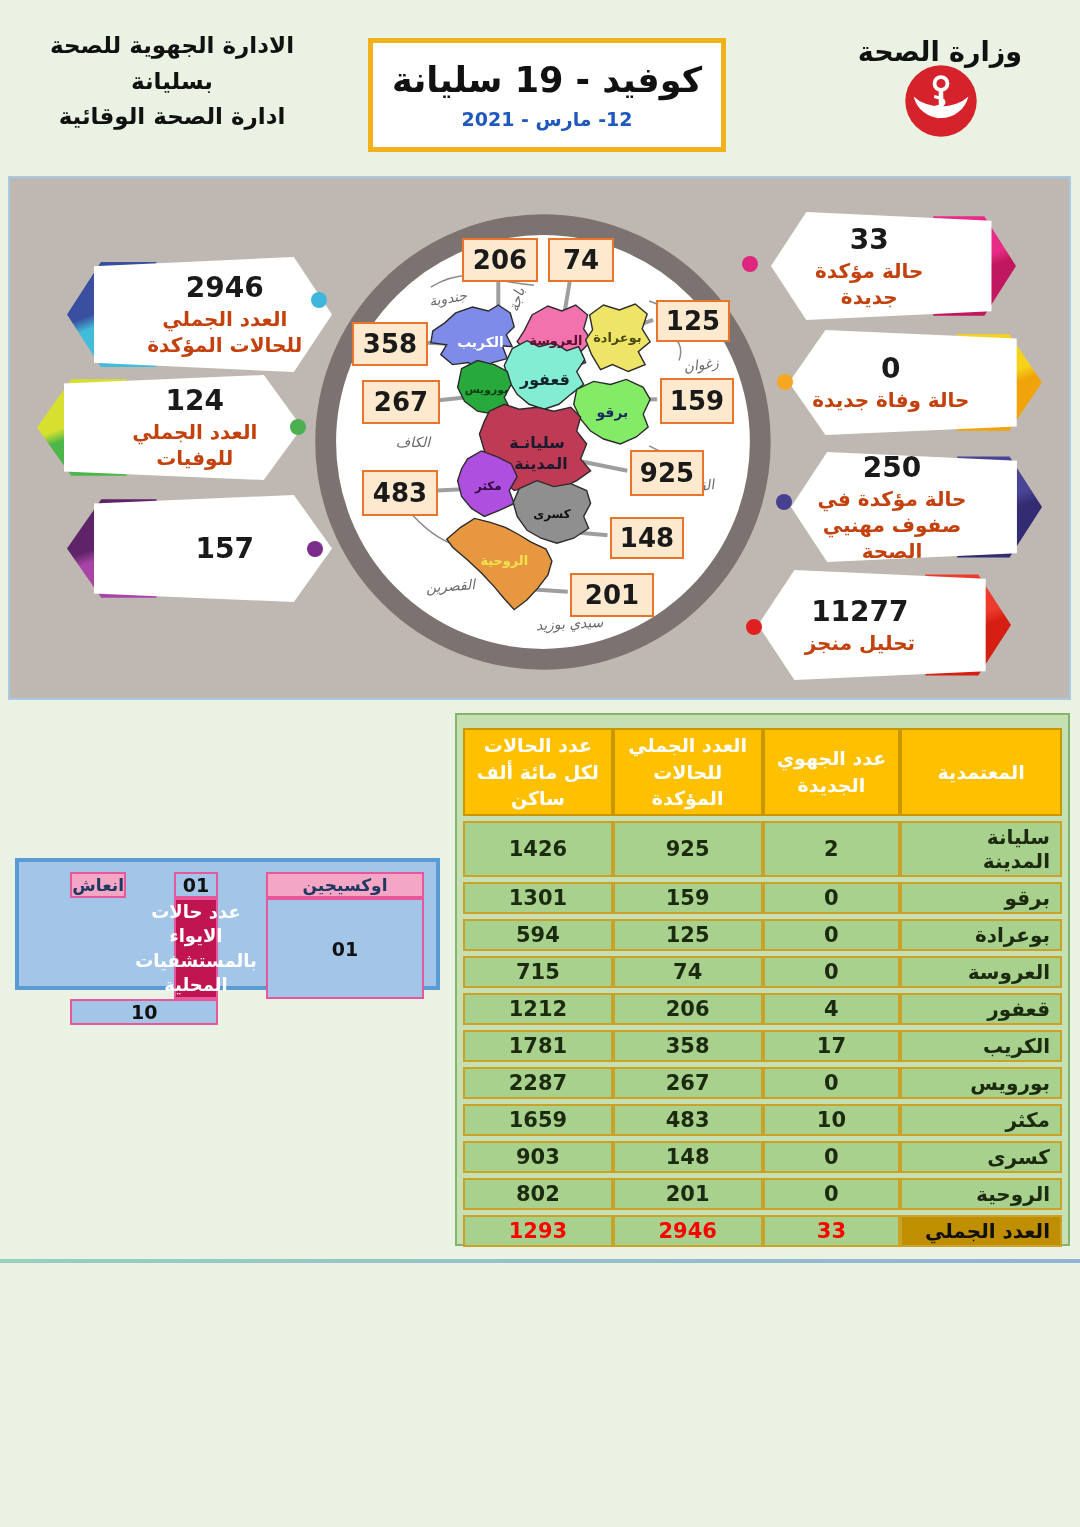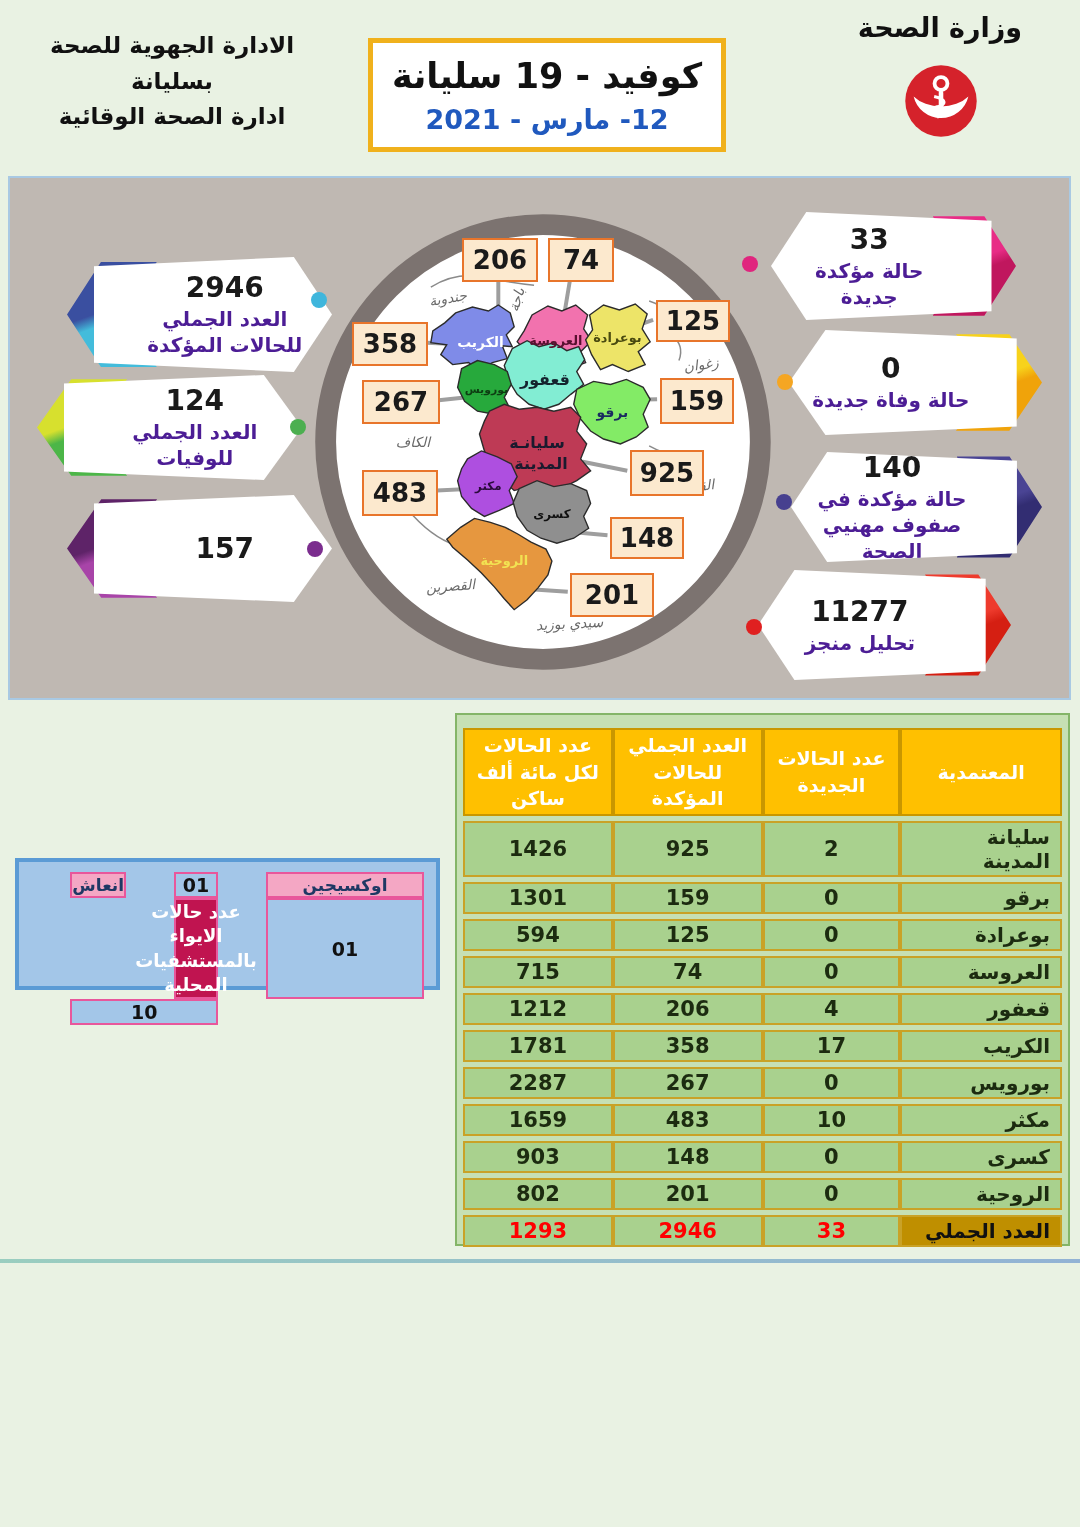--- a/index.html
+++ b/index.html
@@ -14,7 +14,7 @@
                align-items:center; justify-content:center; gap:8px; }
   .title-box .t1 { direction:rtl; font-weight:bold; font-size:35px; color:#111; }
   .title-box .t2 { direction:rtl; font-weight:bold; font-size:27px; color:#2059BE; }
-  .ministry { position:absolute; left:850px; top:12px; width:180px; text-align:center;
+  .ministry { position:absolute; left:850px; top:36px; width:180px; text-align:center;
               direction:rtl; font-weight:bold; font-size:27px; color:#111; }
   .logo { position:absolute; left:903px; top:62px; width:76px; height:78px; }
 

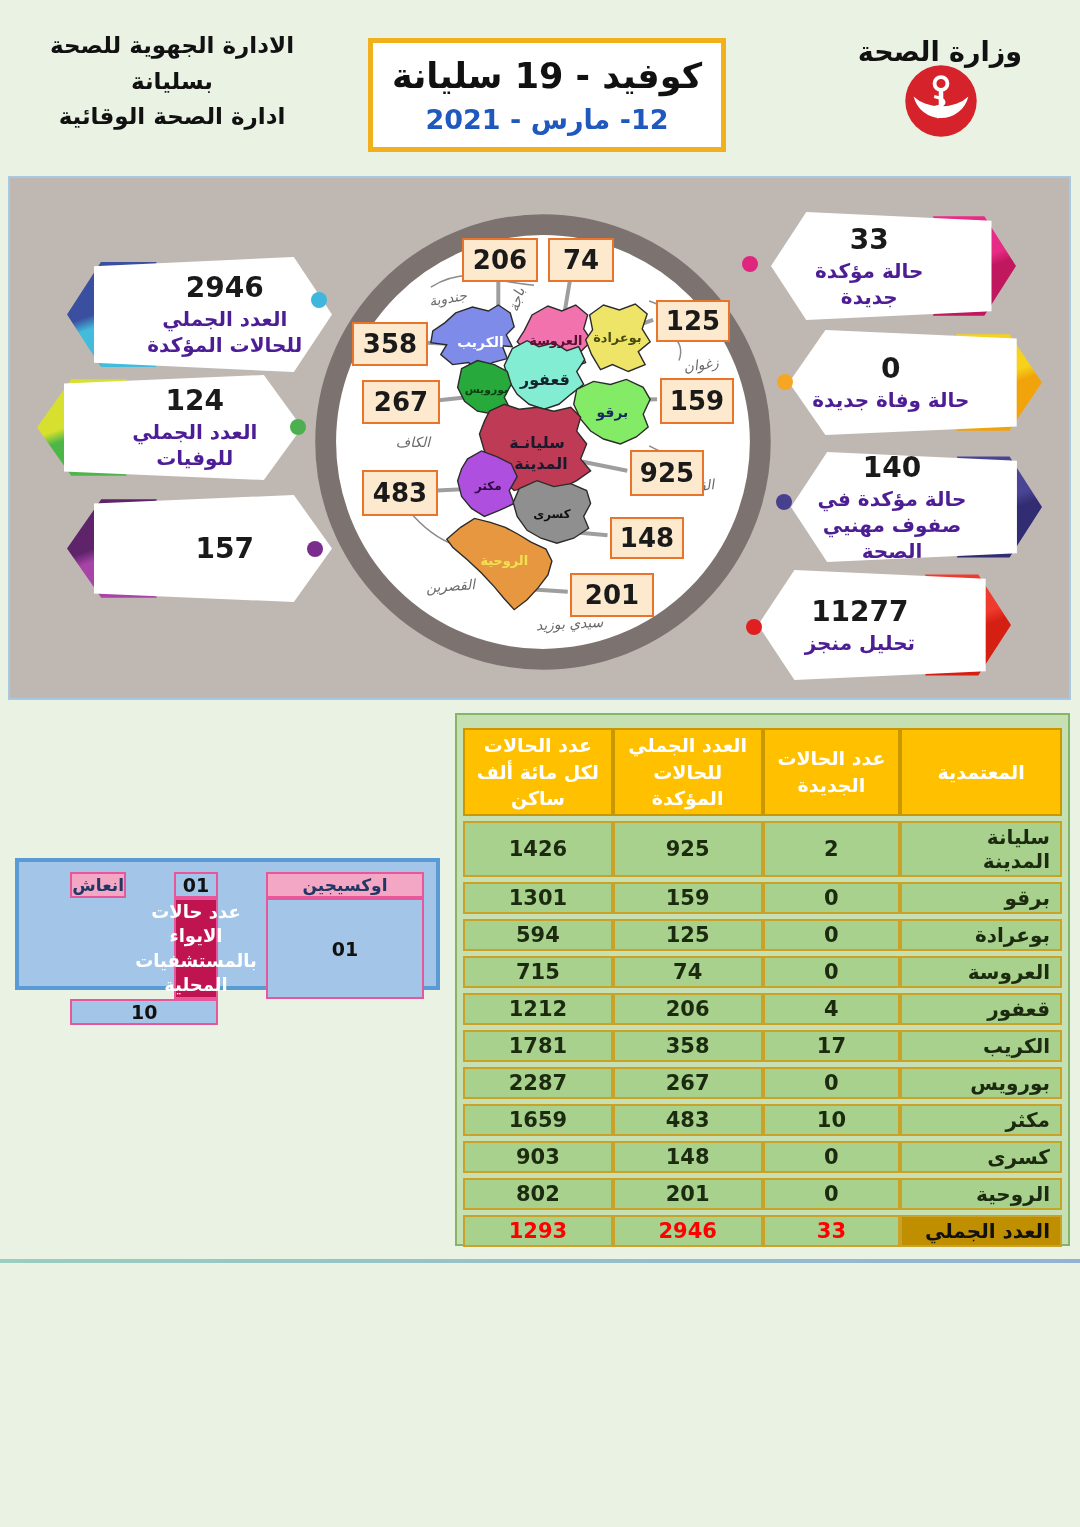--- a/index.html
+++ b/index.html
@@ -13,7 +13,7 @@
                background:#fff; border:5px solid #F0B11C; display:flex; flex-direction:column;
                align-items:center; justify-content:center; gap:8px; }
   .title-box .t1 { direction:rtl; font-weight:bold; font-size:35px; color:#111; }
-  .title-box .t2 { direction:rtl; font-weight:bold; font-size:27px; color:#2059BE; }
+  .title-box .t2 { direction:rtl; font-weight:bold; font-size:19px; color:#2059BE; }
   .ministry { position:absolute; left:850px; top:36px; width:180px; text-align:center;
               direction:rtl; font-weight:bold; font-size:27px; color:#111; }
   .logo { position:absolute; left:903px; top:62px; width:76px; height:78px; }

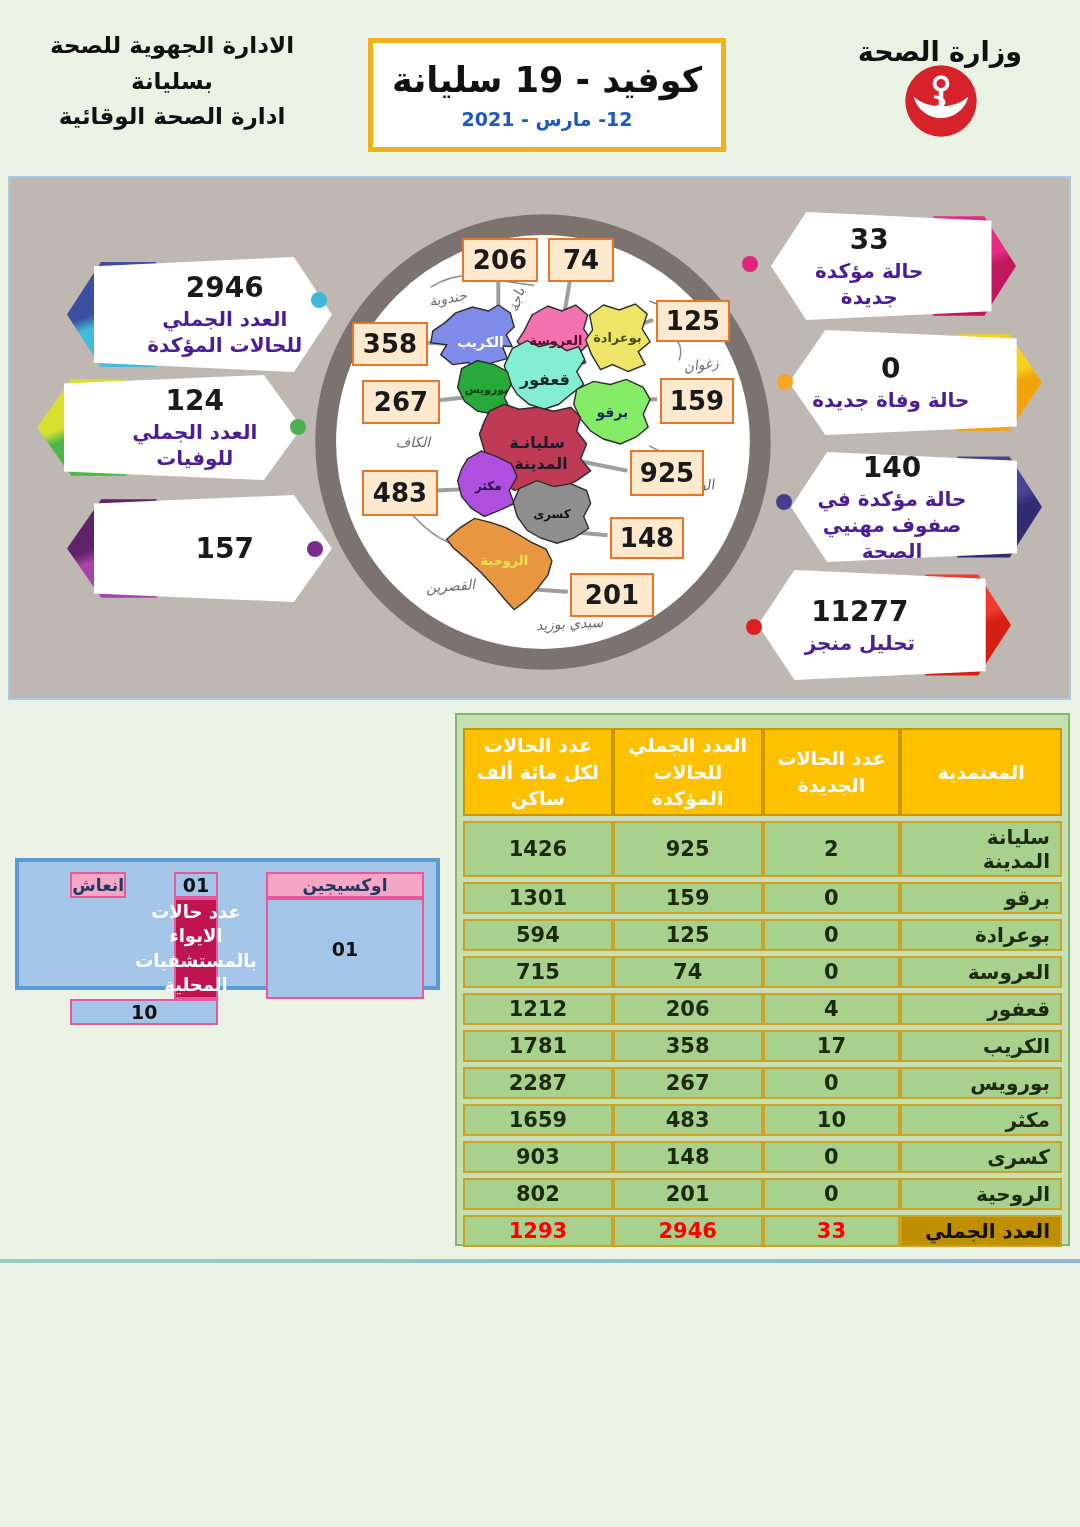--- a/index.html
+++ b/index.html
@@ -41,7 +41,7 @@
   .stat-right .stat-body { left:0; right:10%; clip-path:polygon(16% 0,100% 8%,100% 92%,16% 100%,0 50%);
                            padding:0 40px 0 16px; }
   .stat-value { font-weight:bold; font-size:28px; color:#1a1a1a; }
-  .stat-label { font-weight:bold; font-size:20px; color:#4c1d95; line-height:1.3; margin-top:2px; }
+  .stat-label { font-weight:bold; font-size:20px; color:#c2410c; line-height:1.3; margin-top:2px; }
 
   
   .hosp { position:absolute; left:15px; top:858px; width:425px; height:132px;

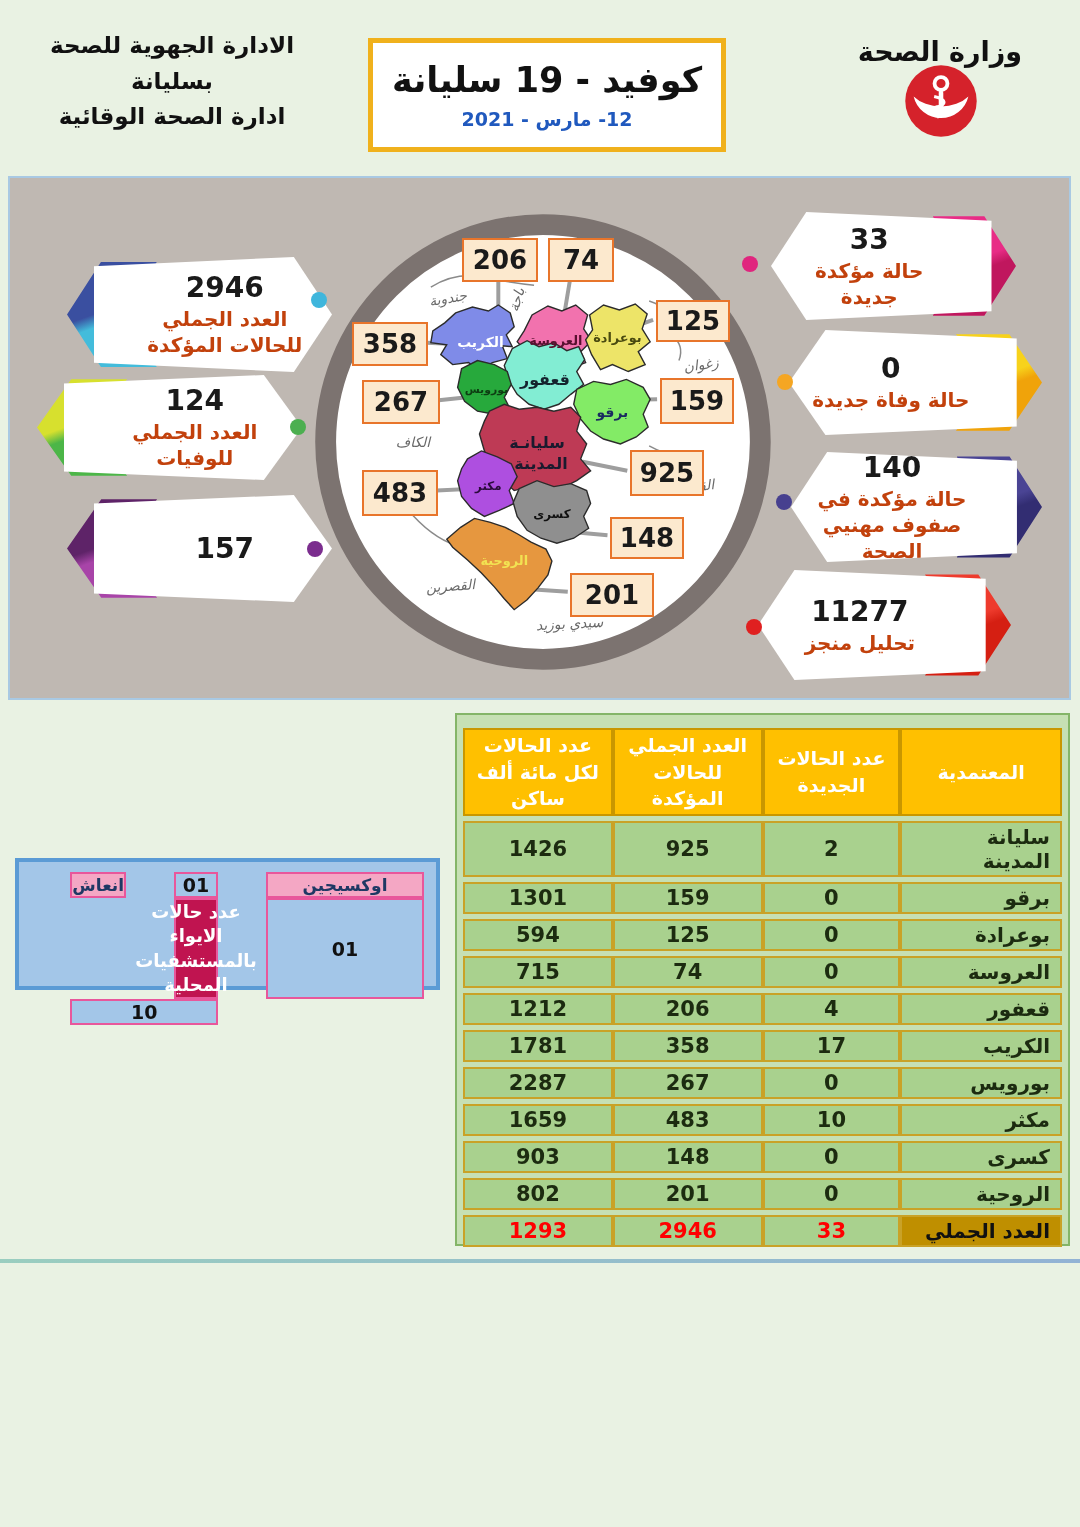--- a/index.html
+++ b/index.html
@@ -207,7 +207,7 @@
     <div class="stat stat-right" style="left:781px;top:274px;width:251px;height:110px">
       <div class="chev" style="background:linear-gradient(160deg,#4A4494 45%,#322D72 55%)"></div>
       <div class="stat-body">
-        <div class="stat-value">140</div>
+        <div class="stat-value">250</div>
         <div class="stat-label">حالة مؤكدة في صفوف مهنيي الصحة</div>
       </div>
     </div>

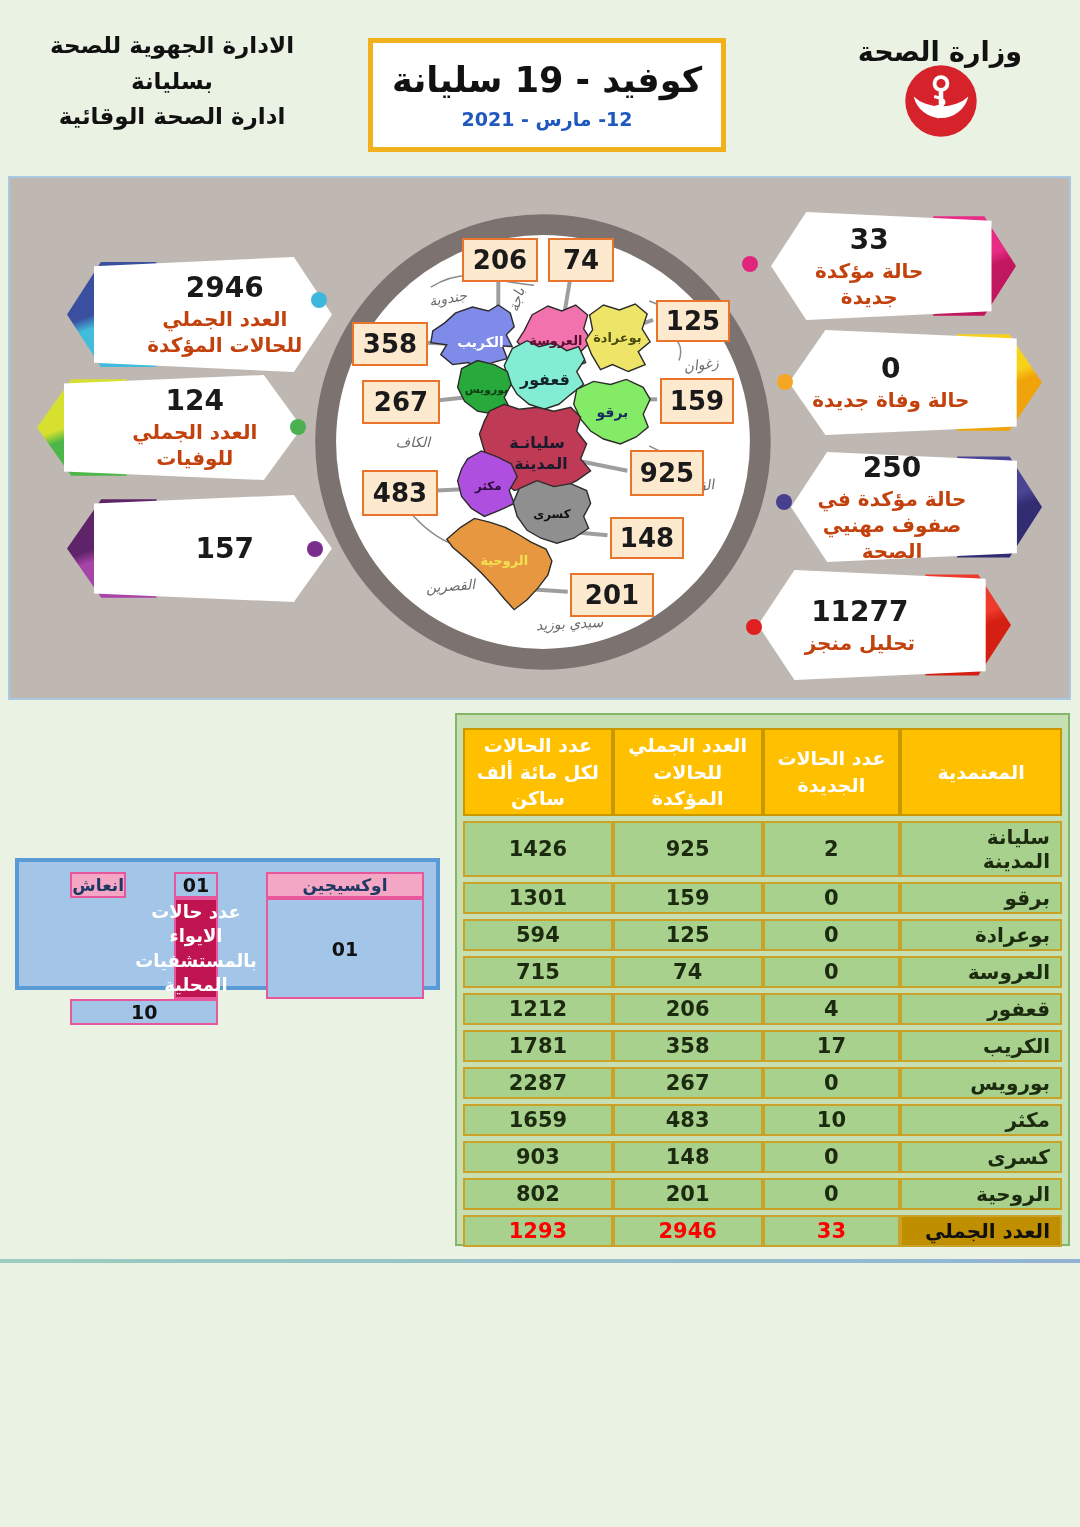--- a/index.html
+++ b/index.html
@@ -250,7 +250,7 @@
       <thead>
         <tr>
           <th>المعتمدية</th>
-          <th>عدد الحالات الجديدة</th>
+          <th>عدد الجهوي الجديدة</th>
           <th>العدد الجملي للحالات المؤكدة</th>
           <th>عدد الحالات لكل مائة ألف ساكن</th>
         </tr>

